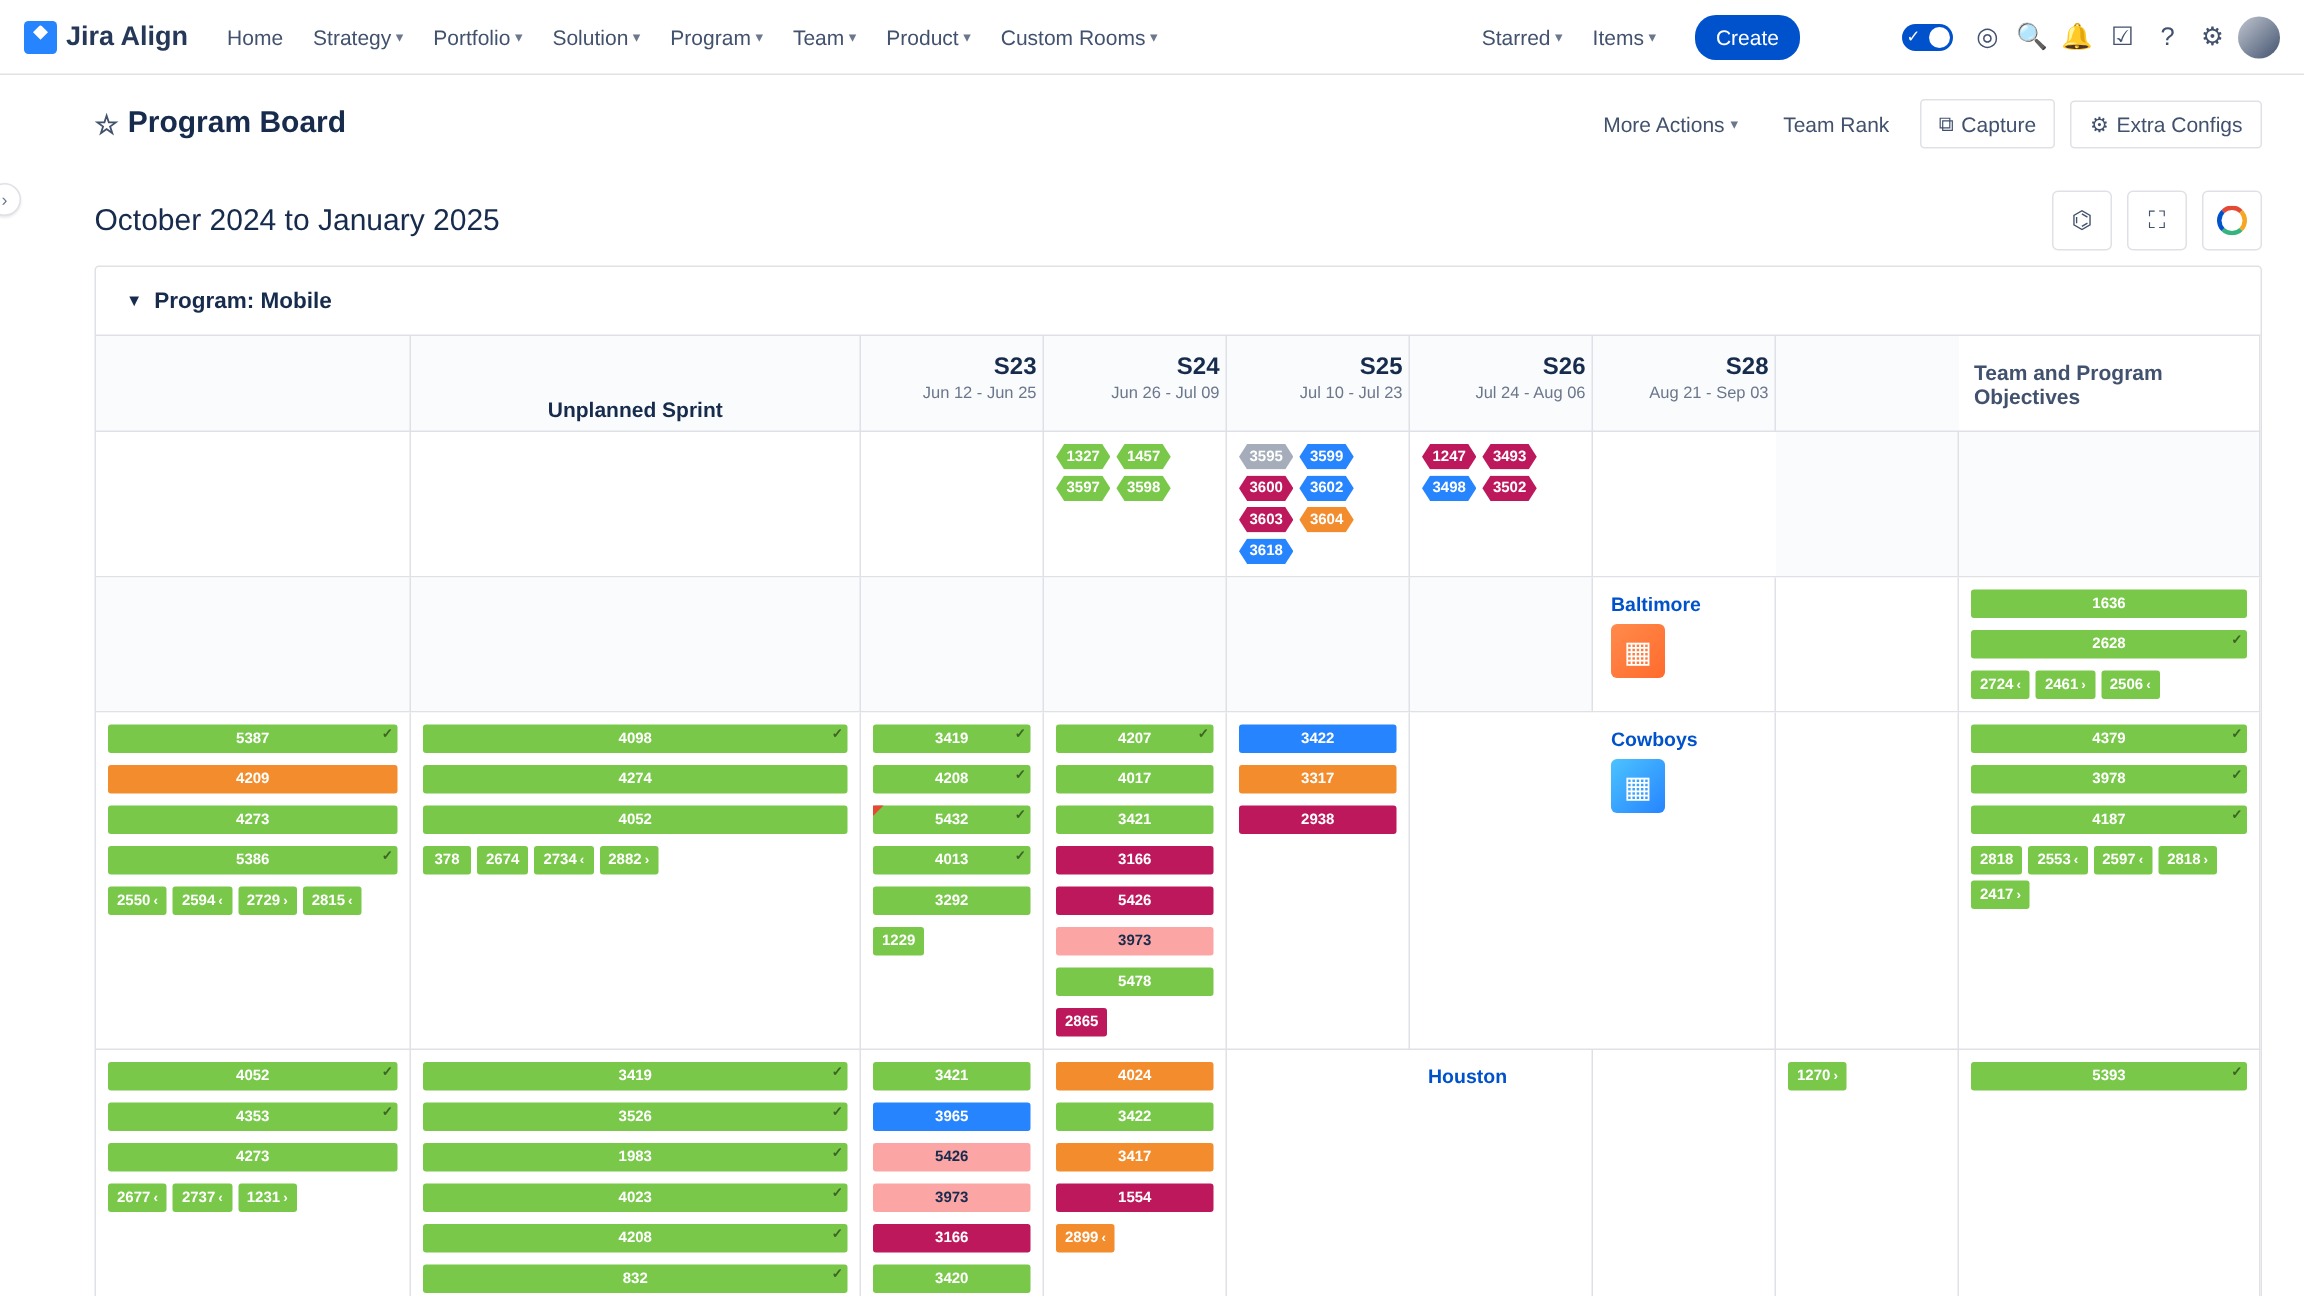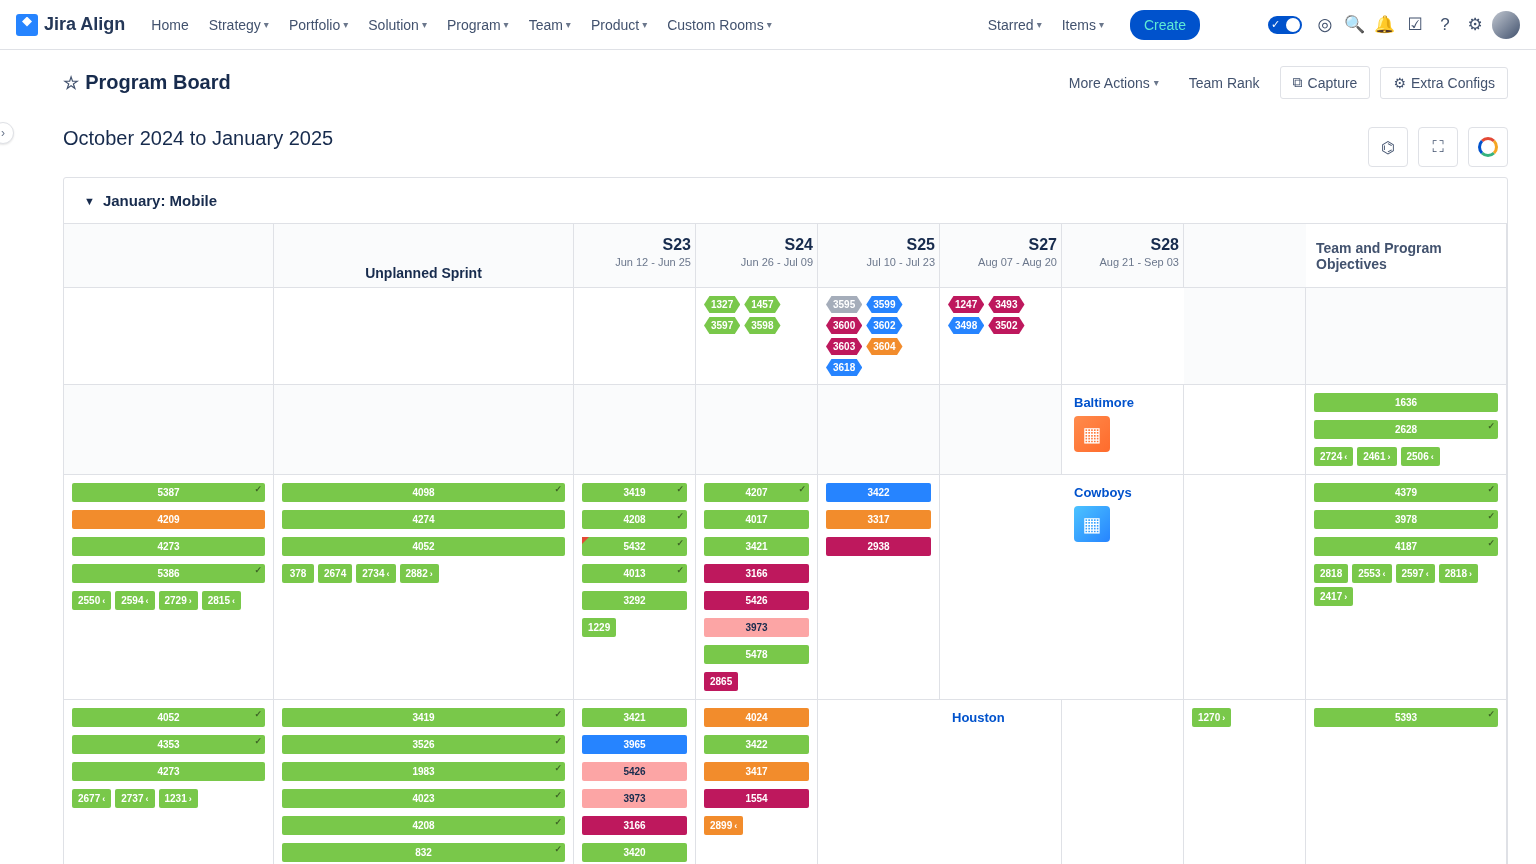--- a/index.html
+++ b/index.html
@@ -11,7 +11,7 @@
 .navitem { padding: 6px 10px; color: #42526e; cursor: pointer; border-radius: 3px; display: flex; align-items: center; gap: 3px; }
 .chev { font-size: 10px; color: #6b778c; }
 .spacer { flex: 1; }
-.create-btn { background: #0052cc; color: #5eead4; padding: 7px 14px; border-radius: 14px; font-weight:500; cursor:pointer; }
+.create-btn { background: #0052cc; color: #ffffff; padding: 7px 14px; border-radius: 14px; font-weight:500; cursor:pointer; }
 .toggle { width: 34px; height: 18px; background: #0052cc; border-radius: 10px; position: relative; margin-right:6px;}
 .toggle::after { content:''; position:absolute; width:14px; height:14px; background:#fff; border-radius:50%; top:2px; right:2px; }
 .toggle-check { position:absolute; left:3px; top:2px; color:#fff; font-size:11px; }

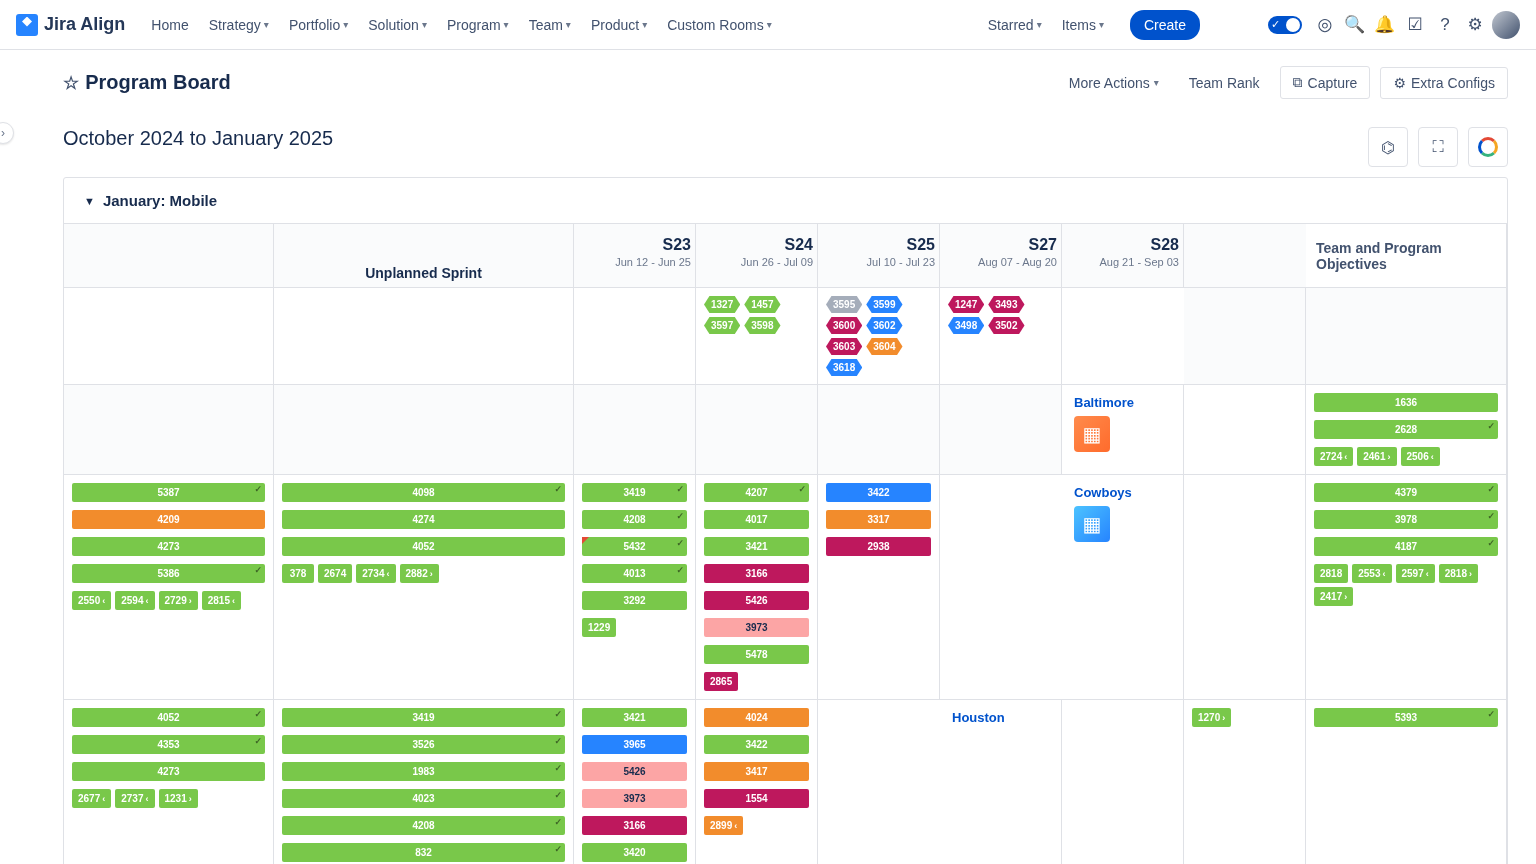--- a/index.html
+++ b/index.html
@@ -25,7 +25,7 @@
 .header-actions { margin-left:auto; display:flex; gap:10px; align-items:center; }
 .ha-btn { padding: 7px 12px; border:1px solid #dfe1e6; border-radius:3px; background:#fff; color:#42526e; cursor:pointer; display:flex; align-items:center; gap:5px; font-size:14px;}
 .ha-plain { padding:7px 10px; color:#42526e; cursor:pointer; display:flex; align-items:center; gap:4px;}
-.subhead { display:flex; align-items:flex-start; padding: 18px 28px 10px 28px; }
+.subhead { display:flex; align-items:center; padding: 18px 28px 10px 28px; }
 .date-range { font-size:20px; color:#172b4d; }
 .view-icons { margin-left:auto; display:flex; gap:10px; }
 .view-btn { width:40px; height:40px; border:1px solid #dfe1e6; border-radius:4px; display:flex; align-items:center; justify-content:center; color:#42526e; cursor:pointer; font-size:16px;}

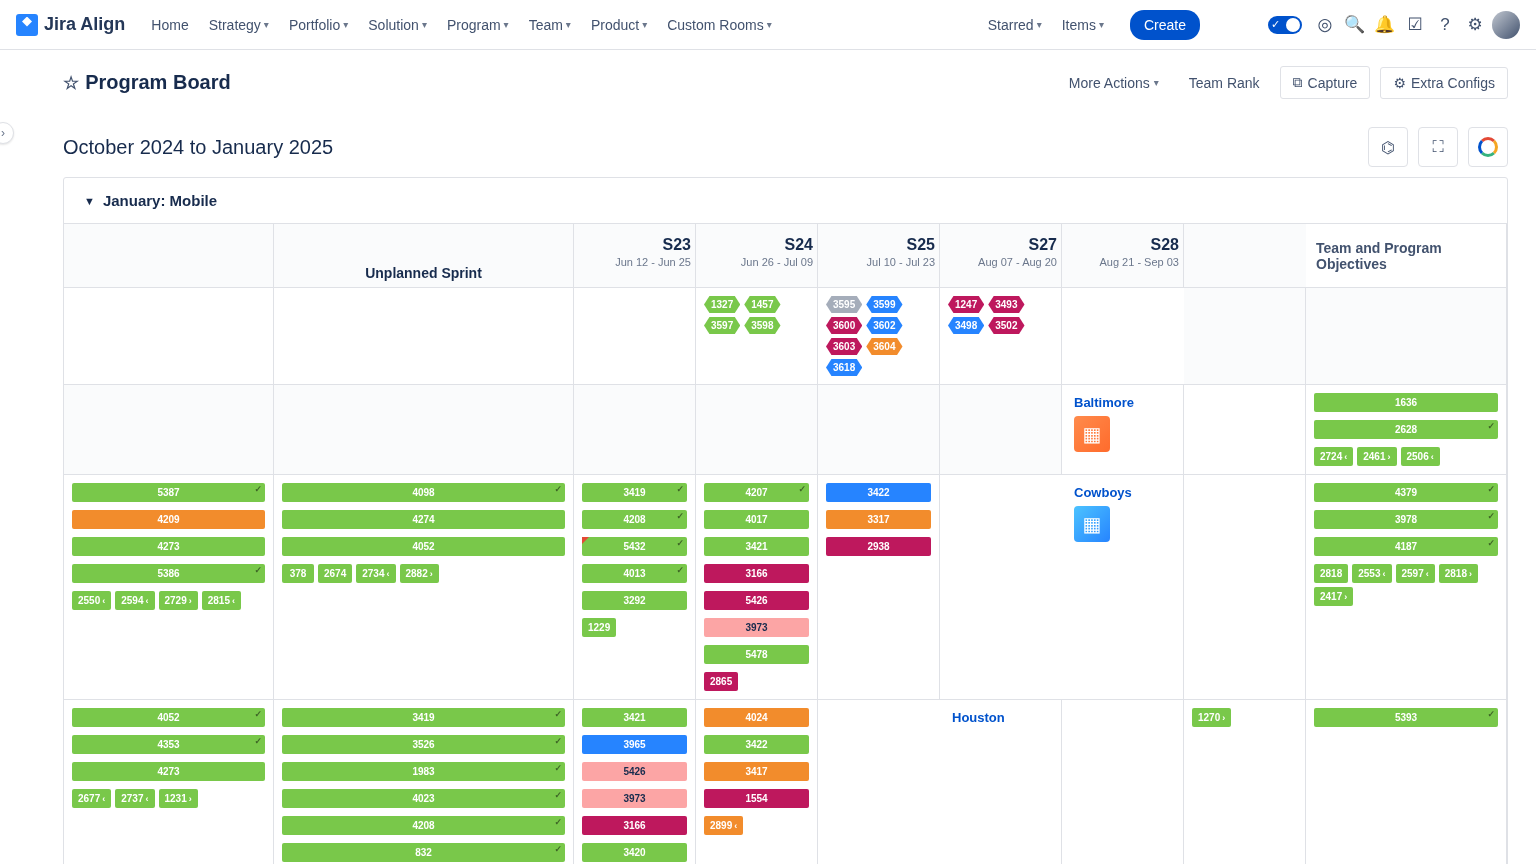--- a/index.html
+++ b/index.html
@@ -161,7 +161,7 @@
   <div class="board-wrap">
     <div class="program-row">
       <span class="caret">▼</span>
-      <span>January: Mobile</span>
+      <span>Program: Mobile</span>
     </div>
 
     <div class="grid" id="grid">

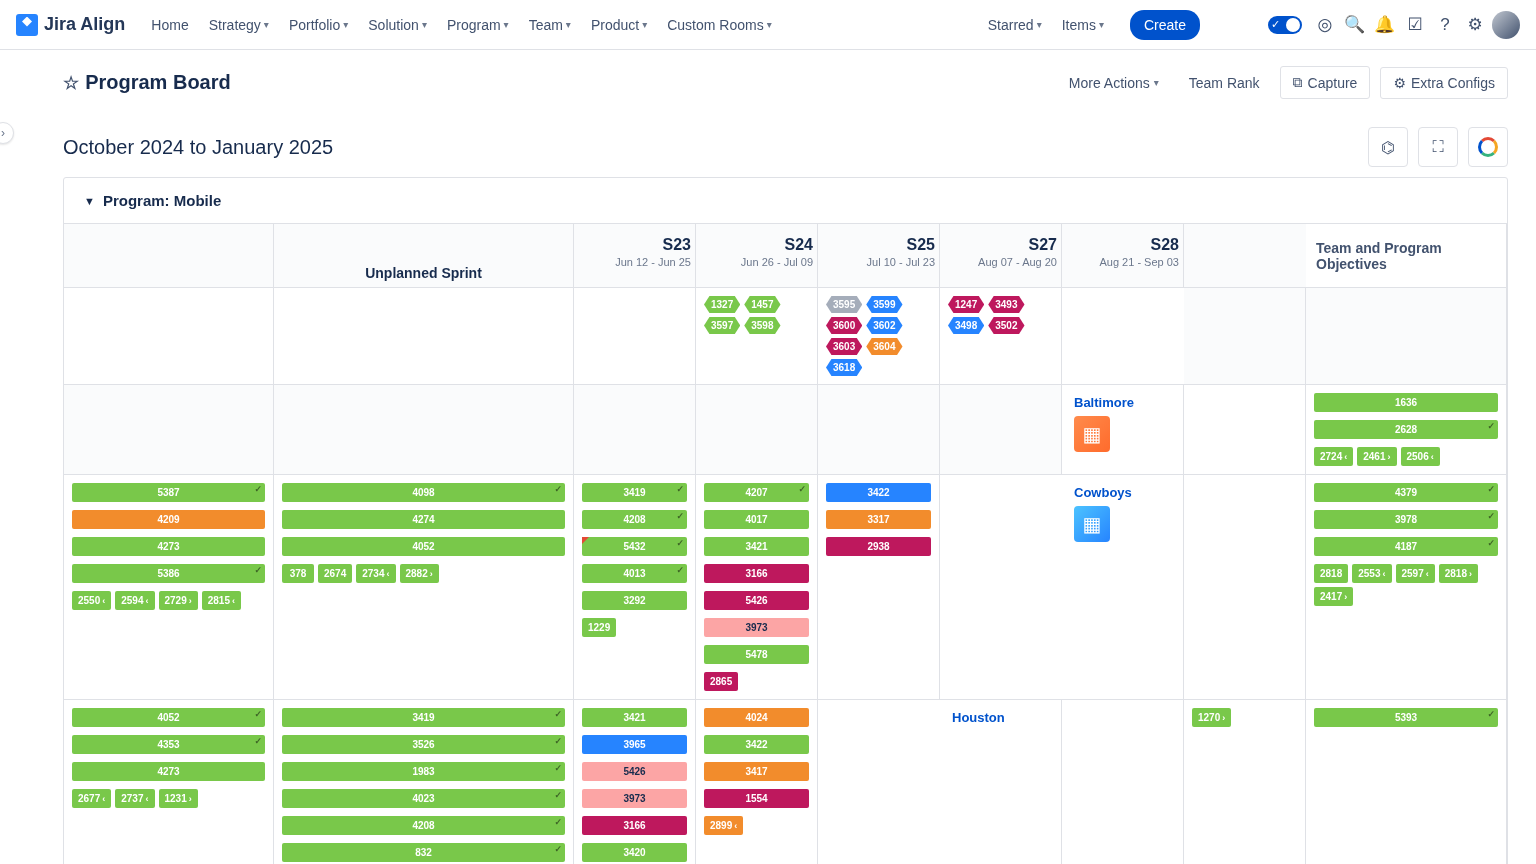--- a/index.html
+++ b/index.html
@@ -182,6 +182,10 @@
           <div class="sdate">Jul 10 - Jul 23</div>
         </div>
         <div class="cell head gray">
+          <div class="sname">S26</div>
+          <div class="sdate">Jul 24 - Aug 06</div>
+        </div>
+        <div class="cell head gray">
           <div class="sname">S27</div>
           <div class="sdate">Aug 07 - Aug 20</div>
         </div>

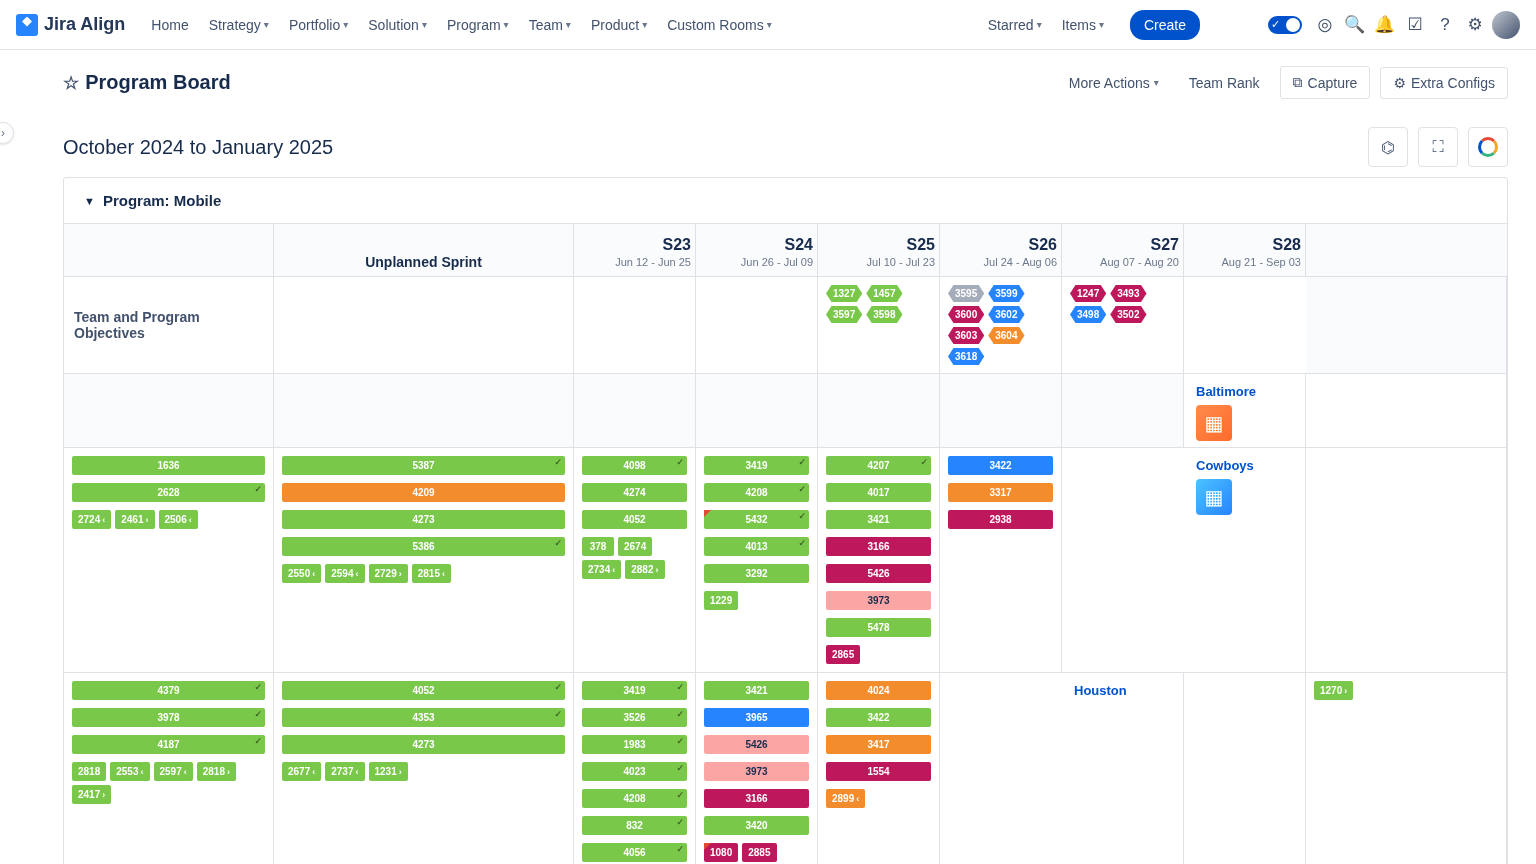--- a/index.html
+++ b/index.html
@@ -186,10 +186,6 @@
           <div class="sdate">Jul 24 - Aug 06</div>
         </div>
         <div class="cell head gray">
-          <div class="sname">S27</div>
-          <div class="sdate">Aug 07 - Aug 20</div>
-        </div>
-        <div class="cell head gray">
           <div class="sname">S28</div>
           <div class="sdate">Aug 21 - Sep 03</div>
         </div>

